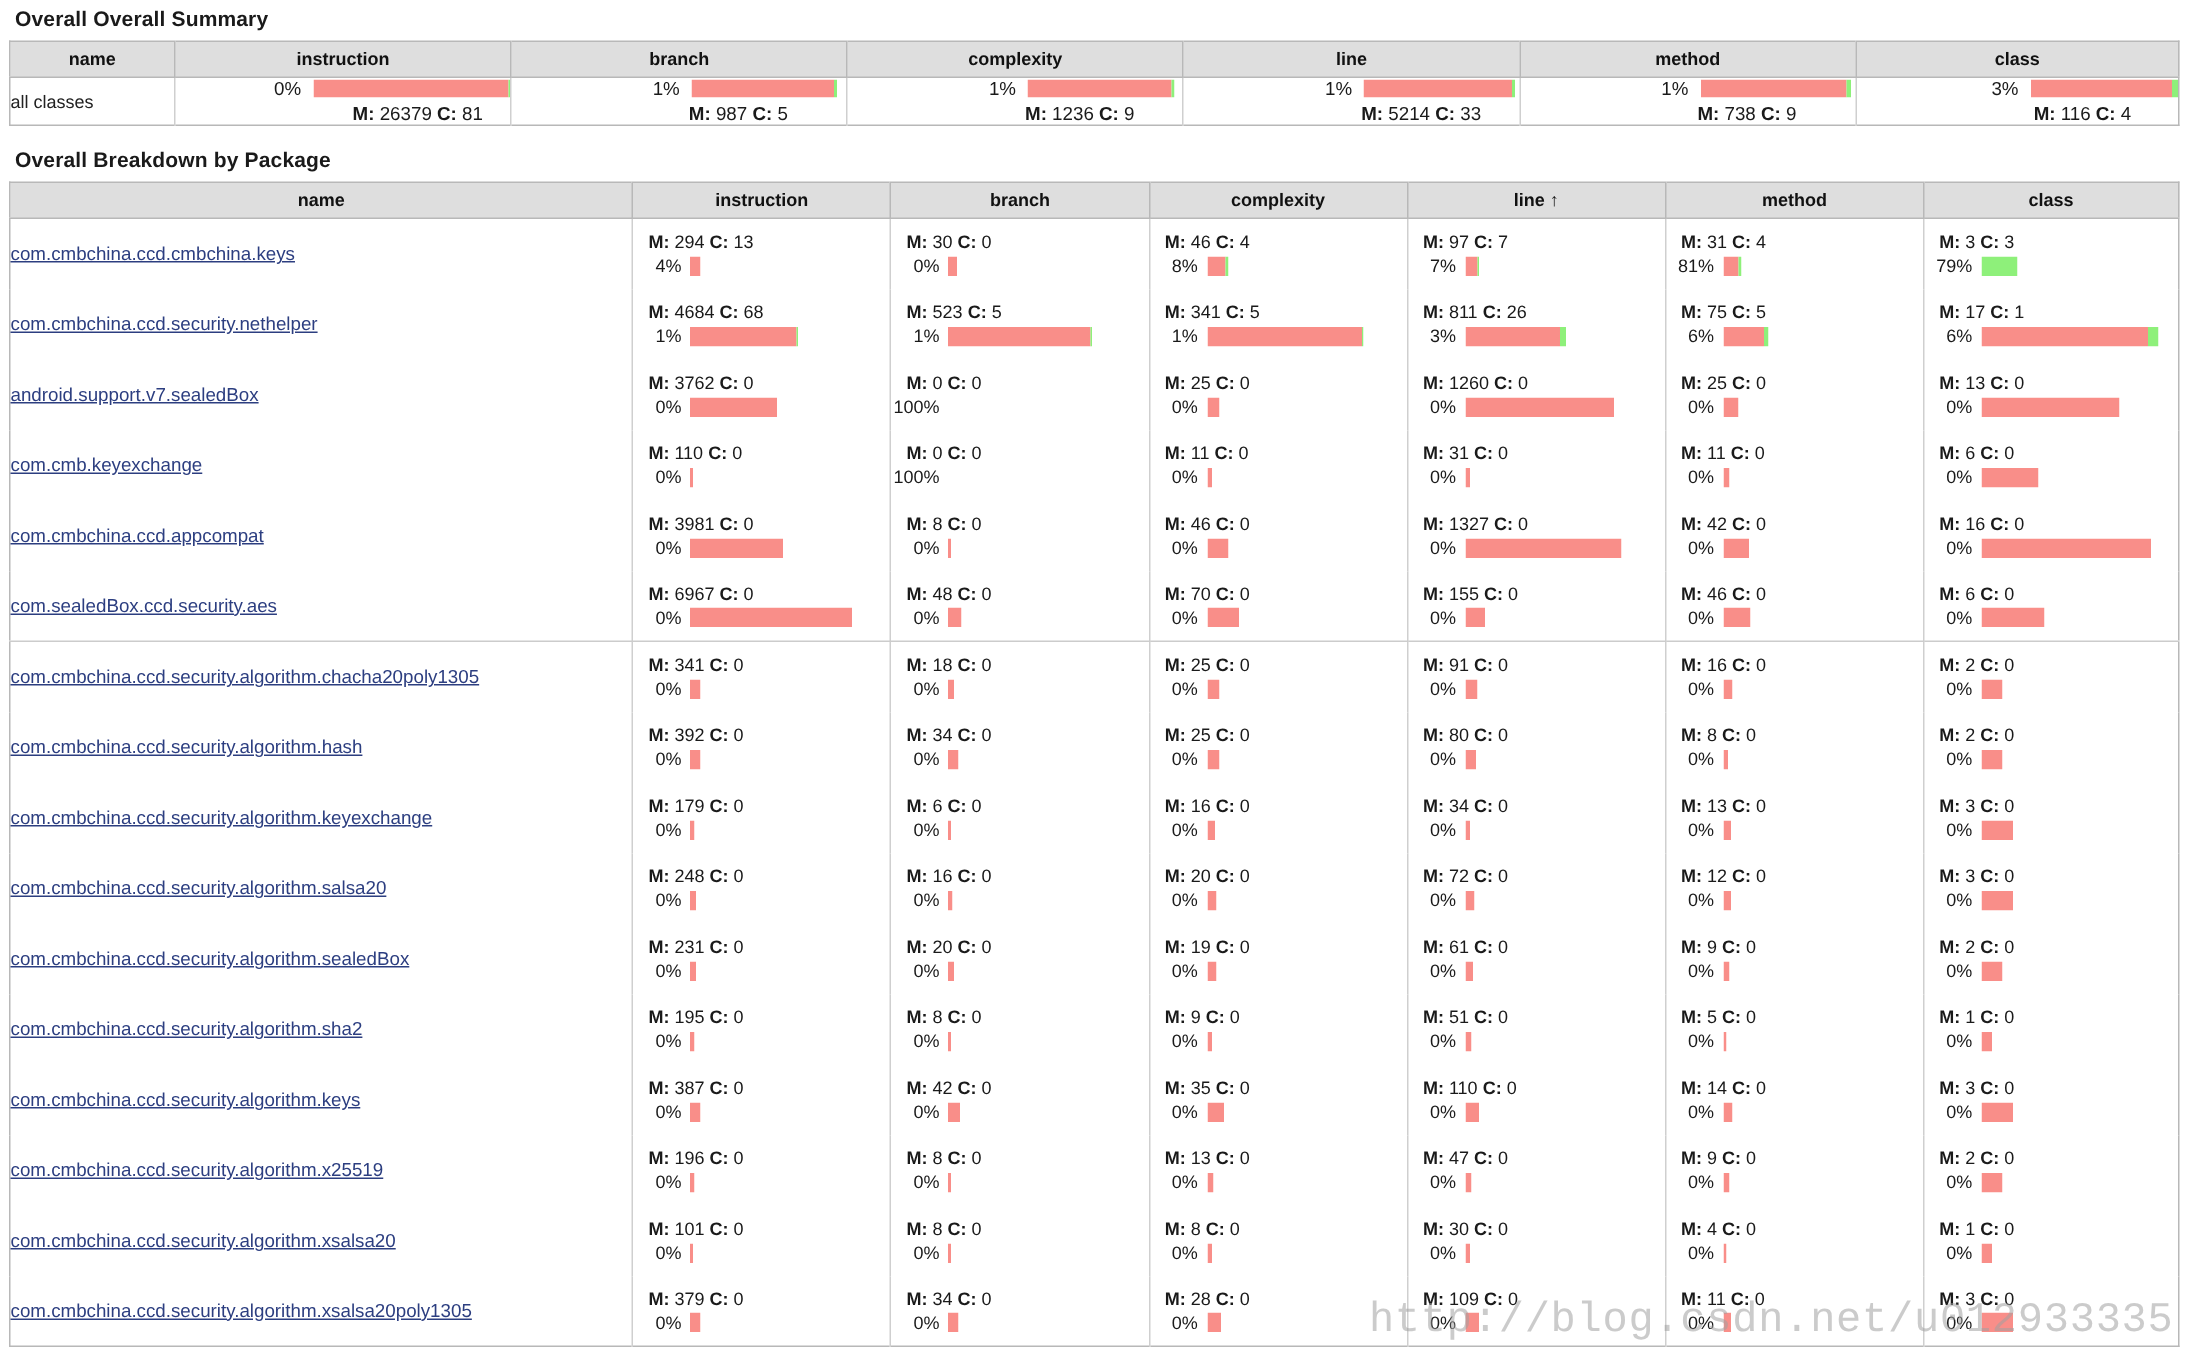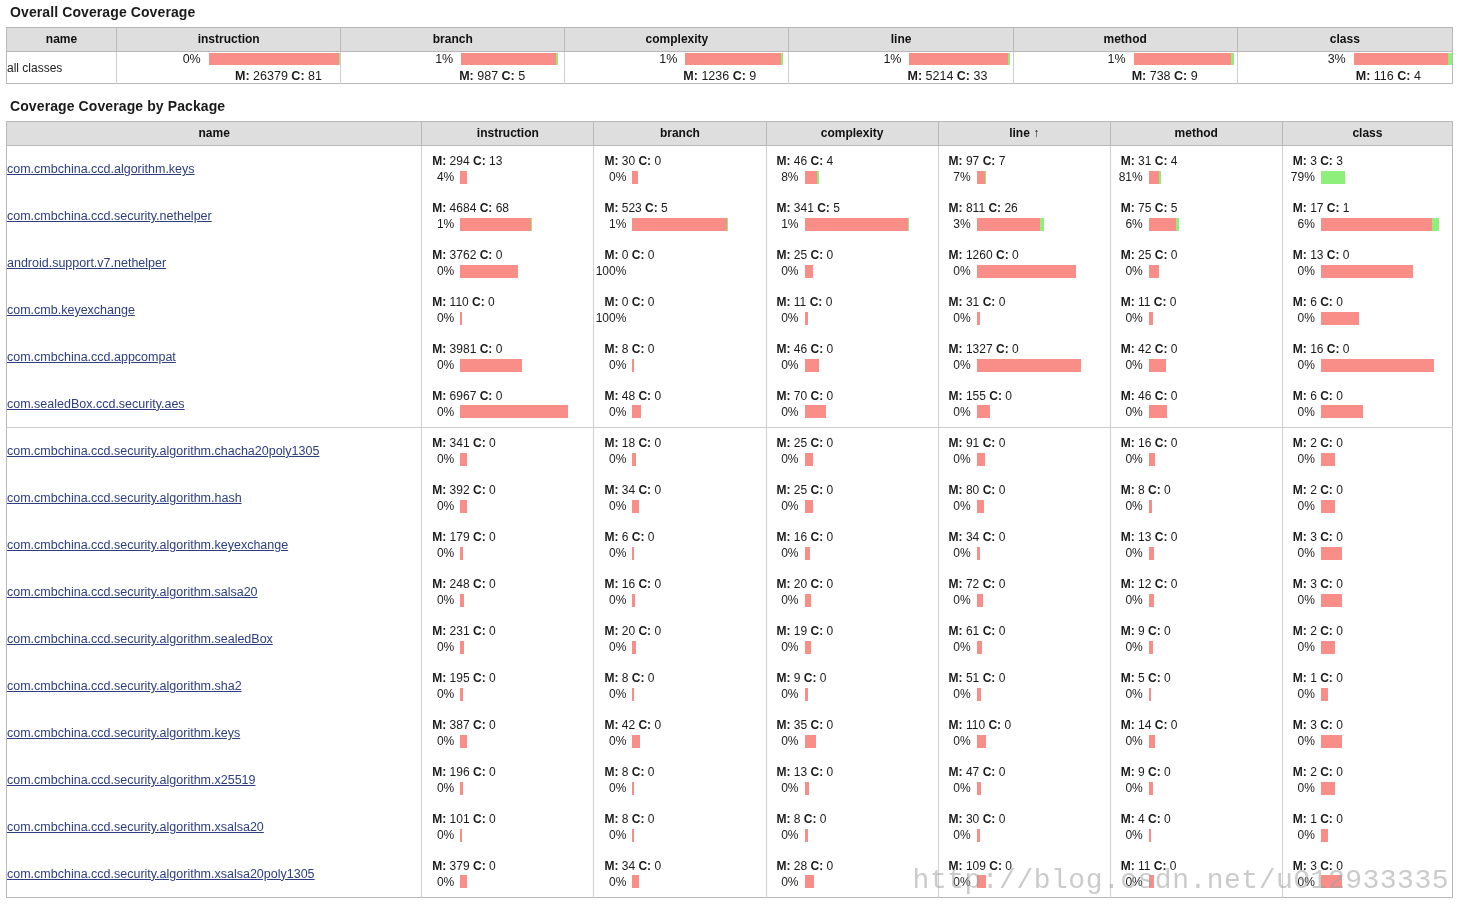--- a/index.html
+++ b/index.html
@@ -124,7 +124,7 @@
 
 <div class="page">
 
-  <div class="section-title">Overall Coverage Coverage</div>
+  <div class="section-title">Overall Overall Summary</div>
 
   <table class="cov">
     <colgroup>

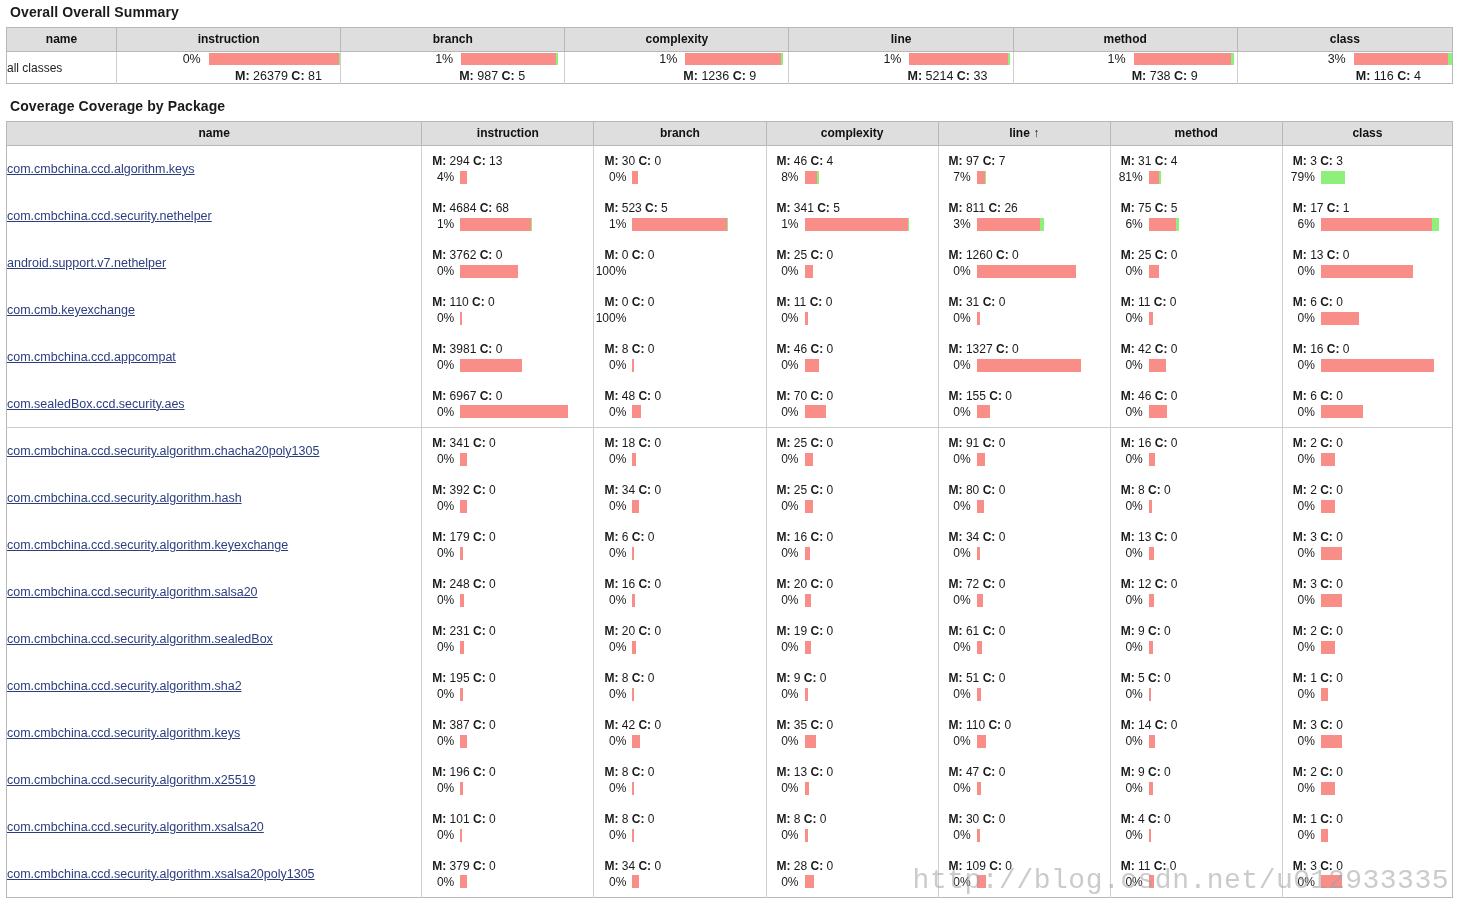--- a/index.html
+++ b/index.html
@@ -226,7 +226,7 @@
     </tbody>
   </table>
 
-  <div class="section-title second">Coverage Coverage by Package</div>
+  <div class="section-title second">Overall Breakdown by Package</div>
 
   <table class="cov">
     <colgroup>

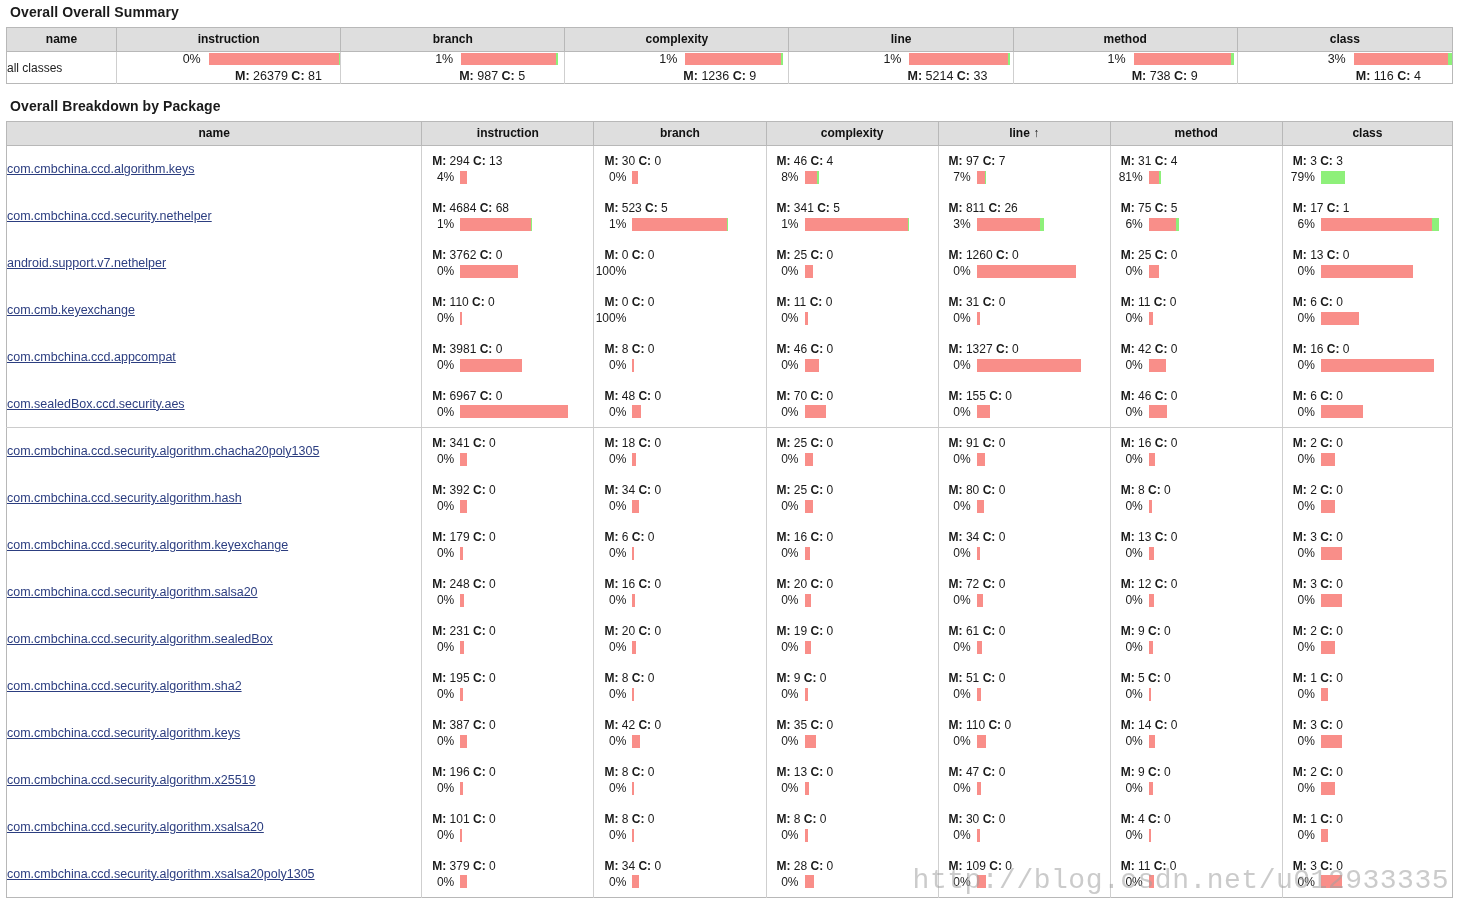--- a/index.html
+++ b/index.html
@@ -251,7 +251,7 @@
     </thead>
     <tbody id="pkg-body">
         <tr class="pkg-row">
-          <td class="pkg-name"><a href="#">com.cmbchina.ccd.algorithm.keys</a></td>
+          <td class="pkg-name"><a href="#">com.cmbchina.ccd.cmbchina.keys</a></td>
           <td class="pkg-cell">
             <div class="metric-stack">
               <div class="mc"><b>M:</b> 294 <b>C:</b> 13</div>

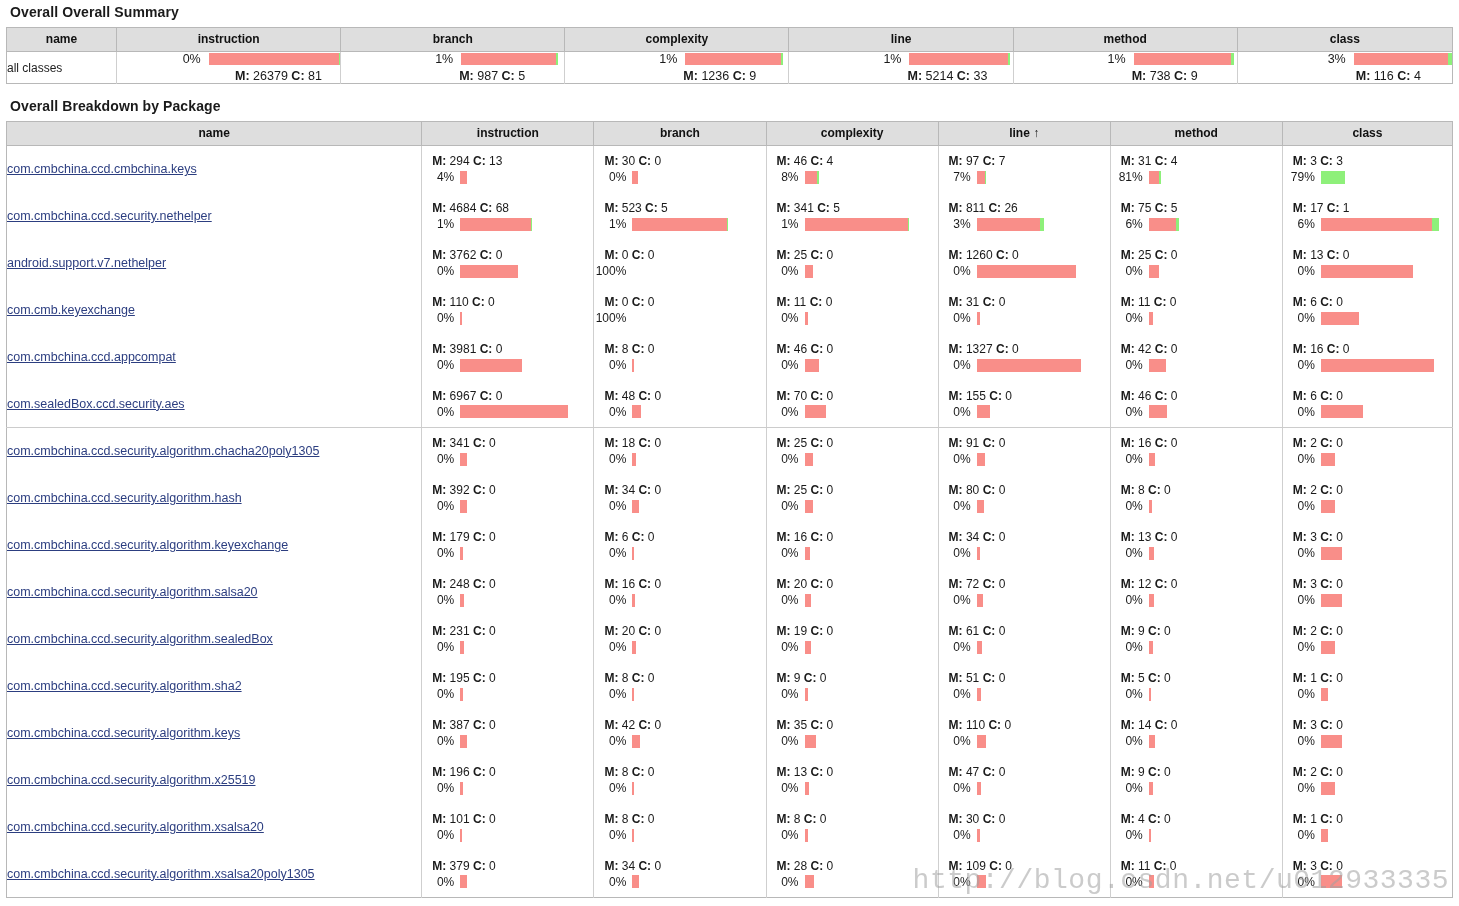--- a/index.html
+++ b/index.html
@@ -398,7 +398,7 @@
           </td>
         </tr>
         <tr class="pkg-row">
-          <td class="pkg-name"><a href="#">android.support.v7.nethelper</a></td>
+          <td class="pkg-name"><a href="#">android.support.v7.sealedBox</a></td>
           <td class="pkg-cell">
             <div class="metric-stack">
               <div class="mc"><b>M:</b> 3762 <b>C:</b> 0</div>

